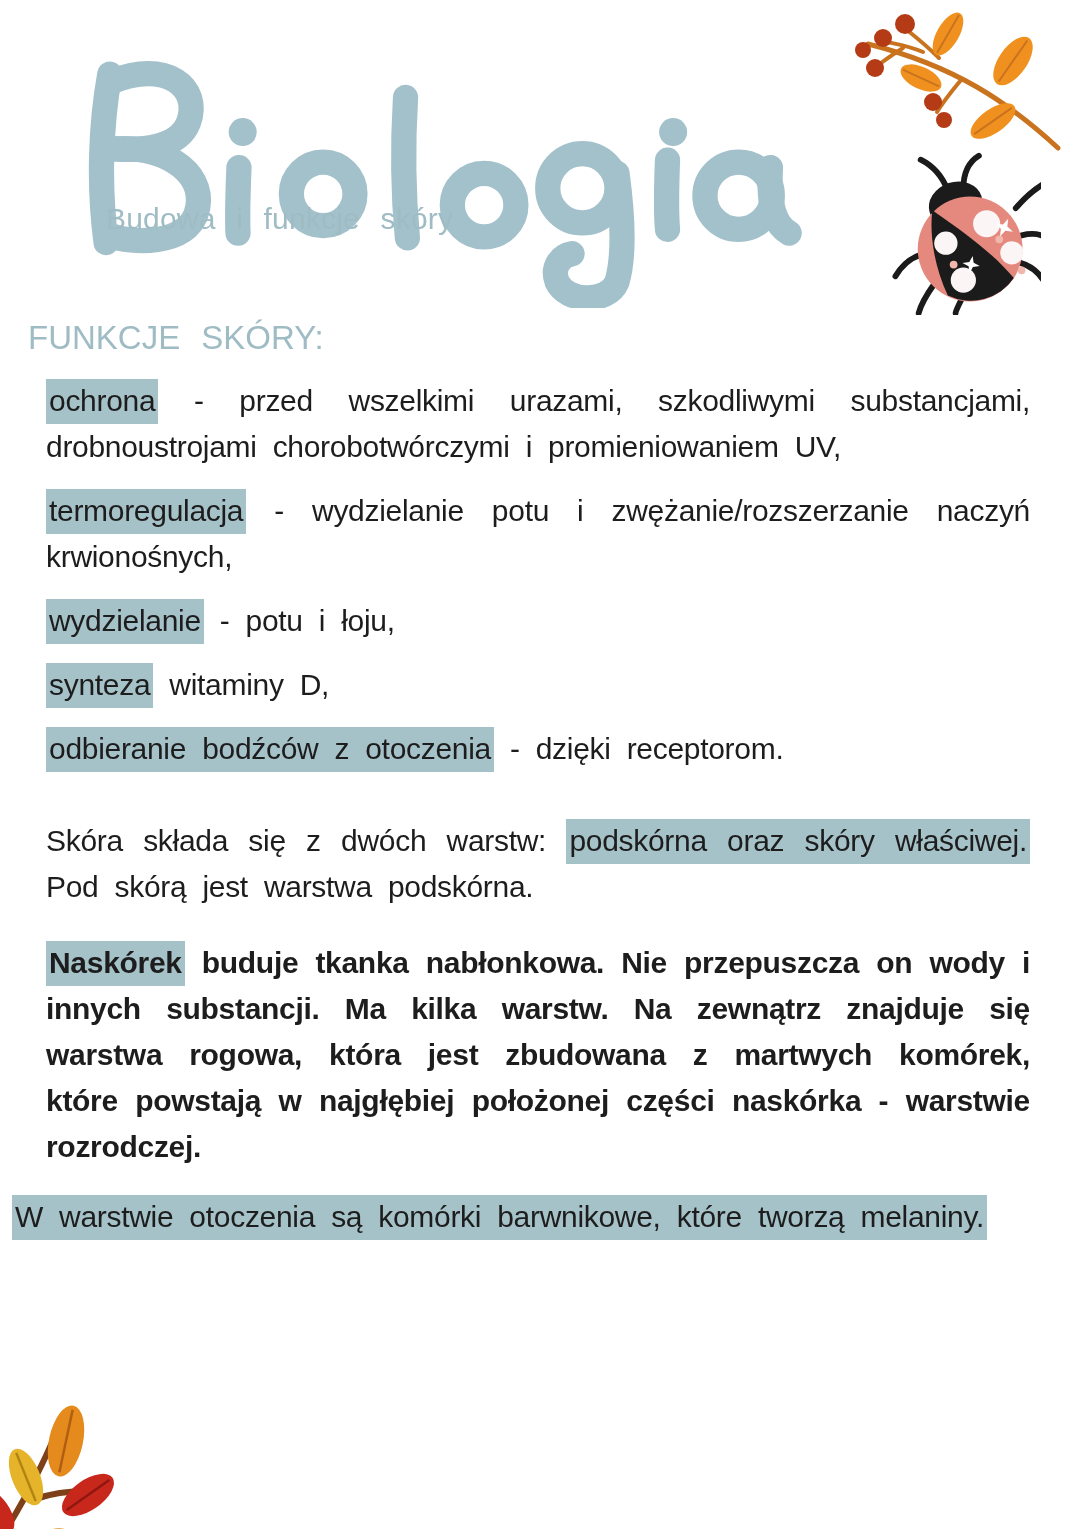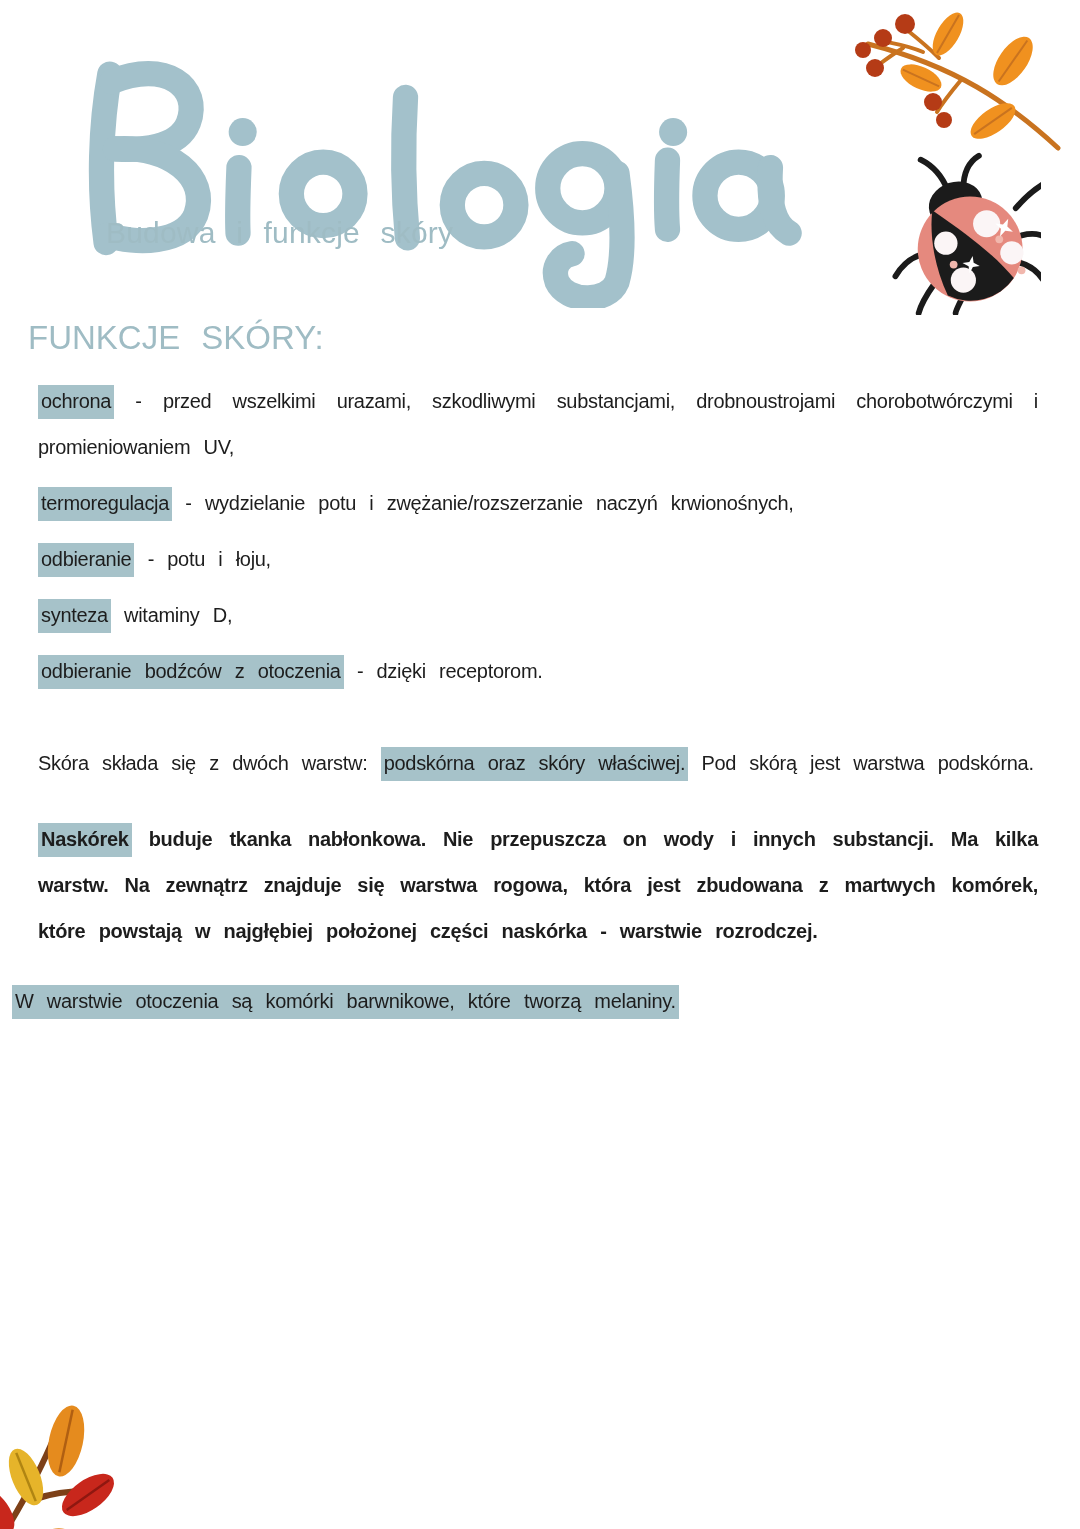--- a/index.html
+++ b/index.html
@@ -16,7 +16,7 @@
   
   .title-block{position:absolute;left:72px;top:46px;width:760px;height:260px;}
   .title-svg{position:absolute;left:0;top:0;width:740px;height:262px;}
-  .subtitle{position:absolute;left:34px;top:170px;font-size:30px;color:#9fbcc4;
+  .subtitle{position:absolute;left:34px;top:156px;font-size:30px;color:#9fbcc4;
             word-spacing:12px;letter-spacing:0.2px;white-space:nowrap;}
 
   

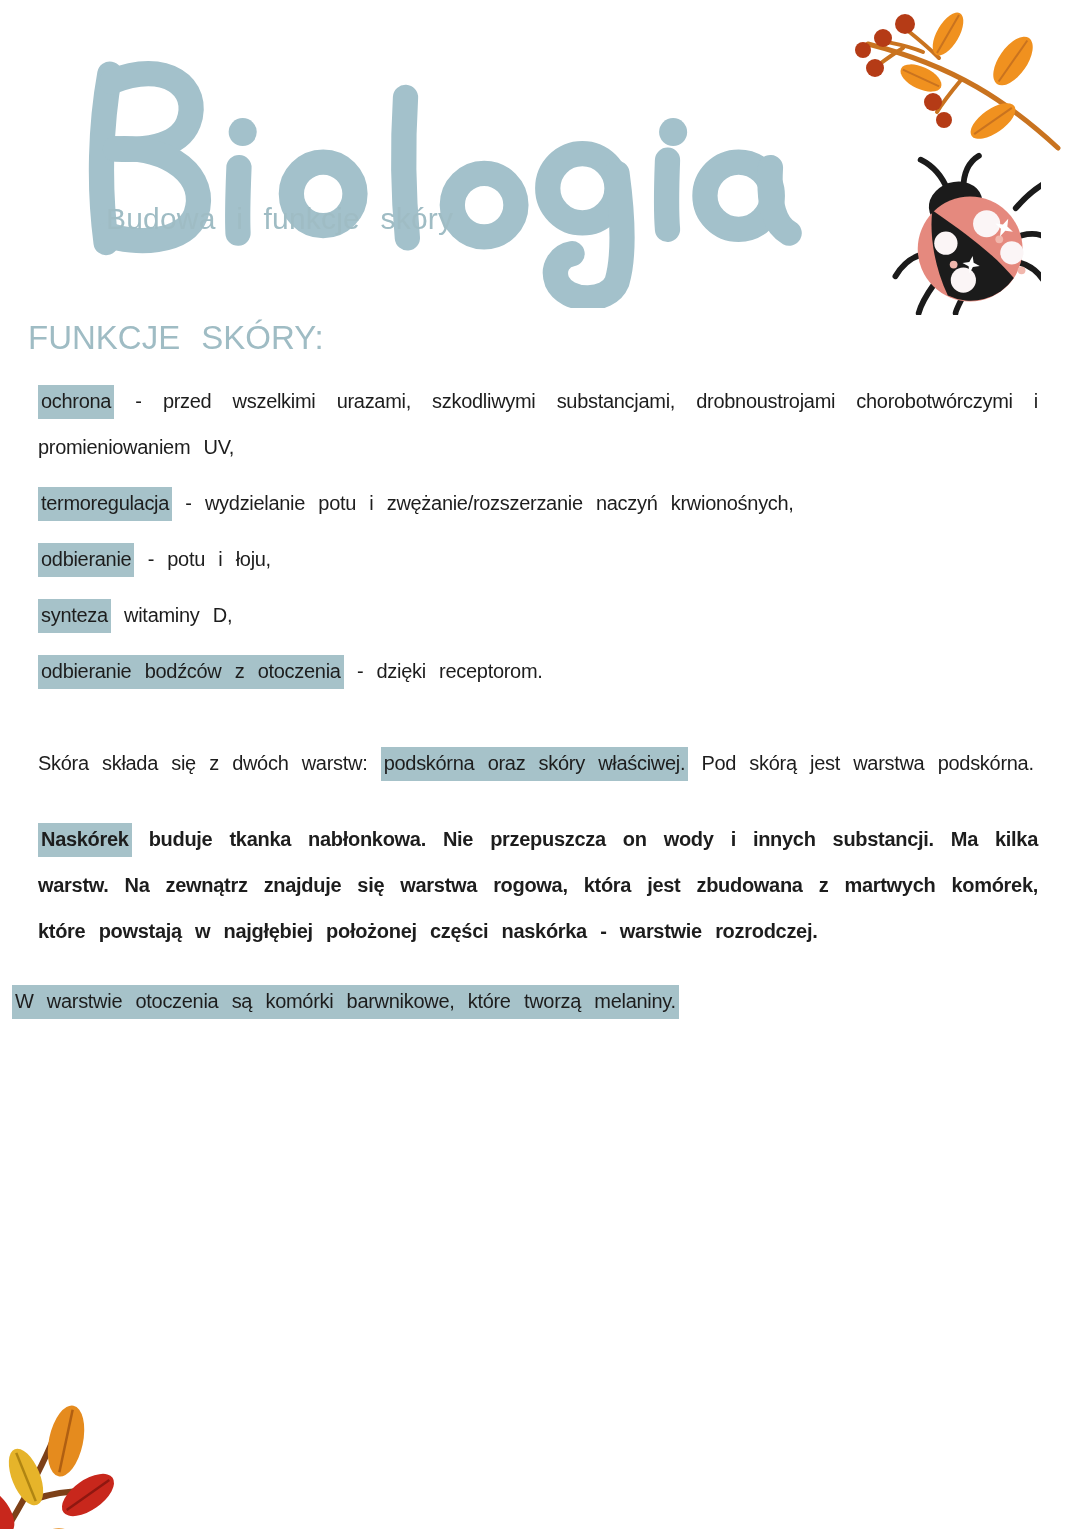--- a/index.html
+++ b/index.html
@@ -23,8 +23,8 @@
   .content{position:absolute;top:318px;left:0;right:0;padding:0 32px 0 28px;}
   .section-heading{font-size:33px;line-height:40px;color:#9fbcc4;
                    word-spacing:12px;margin:0 0 20px 0;font-weight:400;}
-  .para{font-size:20px;line-height:46px;letter-spacing:-0.3px;word-spacing:8px;
-        text-align:justify;margin:10px;}
+  .para{font-size:30px;line-height:46px;letter-spacing:-0.3px;word-spacing:8px;
+        text-align:justify;margin:18px;}
   .function-list{margin:0;}
   .gap-lg{margin-top:46px;}
   .gap-md{margin-top:30px;font-weight:bold;}

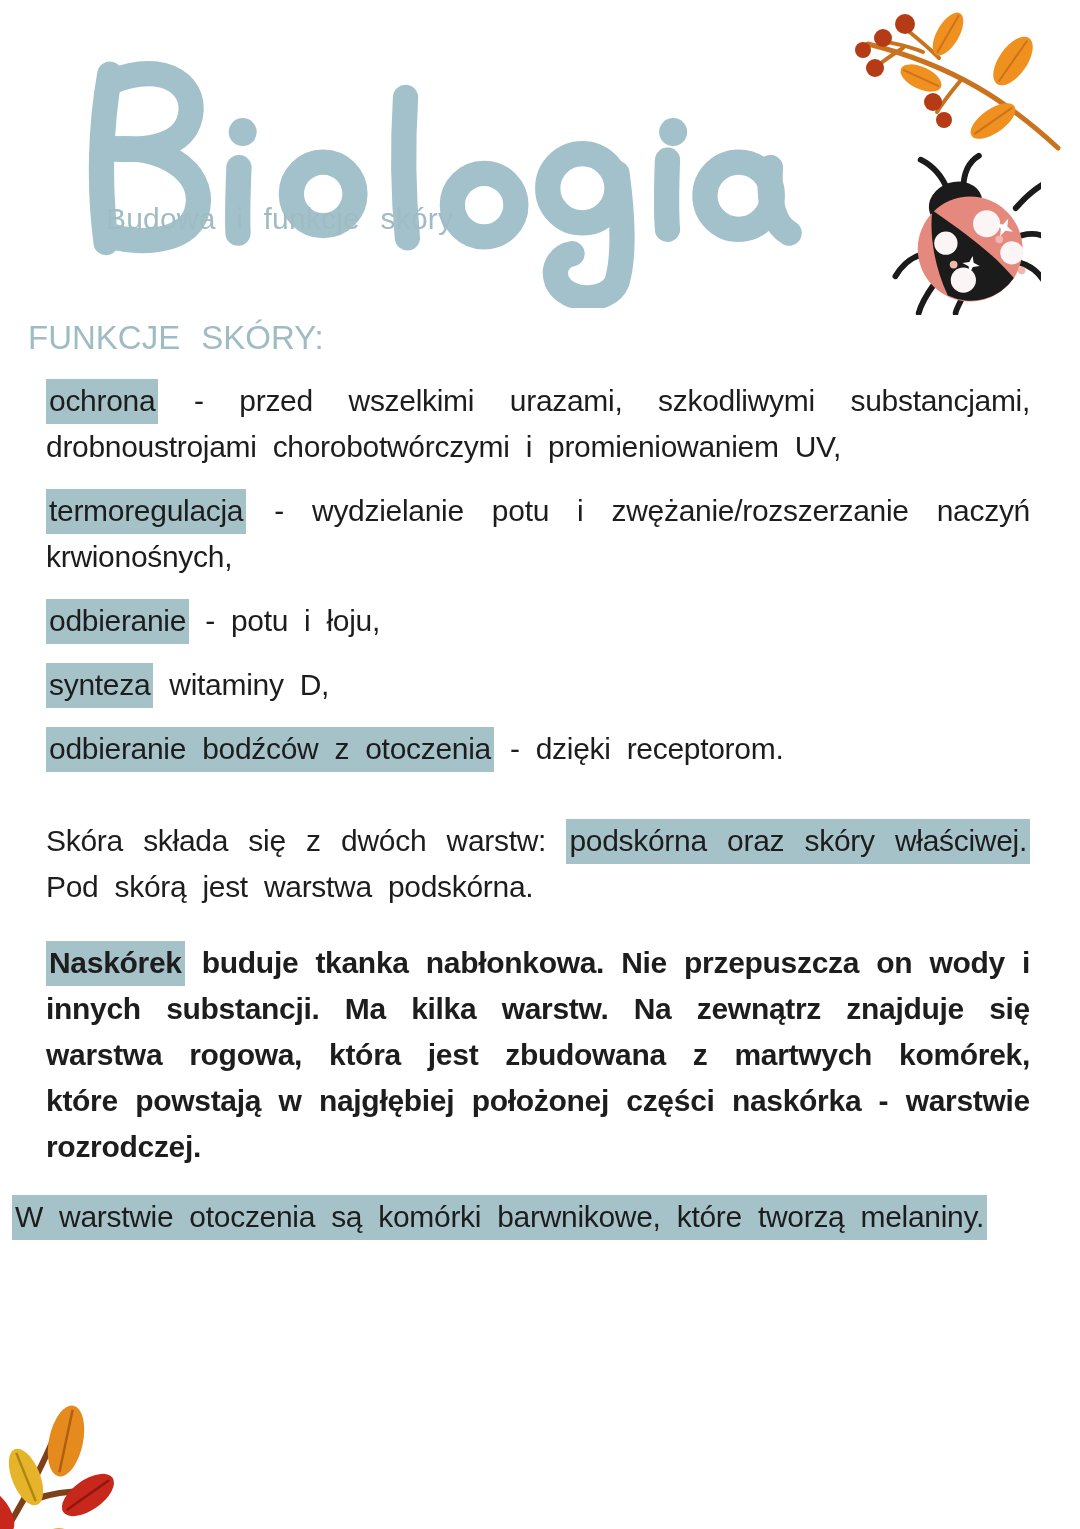--- a/index.html
+++ b/index.html
@@ -149,7 +149,7 @@
     <div class="function-list">
       <div class="para"><span class="hl">ochrona</span><span> - przed wszelkimi urazami, szkodliwymi substancjami, drobnoustrojami chorobotwórczymi i promieniowaniem UV,</span></div>
       <div class="para"><span class="hl">termoregulacja</span><span> - wydzielanie potu i zwężanie/rozszerzanie naczyń krwionośnych,</span></div>
-      <div class="para"><span class="hl">odbieranie</span><span> - potu i łoju,</span></div>
+      <div class="para"><span class="hl">wydzielanie</span><span> - potu i łoju,</span></div>
       <div class="para"><span class="hl">synteza</span><span> witaminy D,</span></div>
       <div class="para"><span class="hl">odbieranie bodźców z otoczenia</span><span> - dzięki receptorom.</span></div>
     </div>

